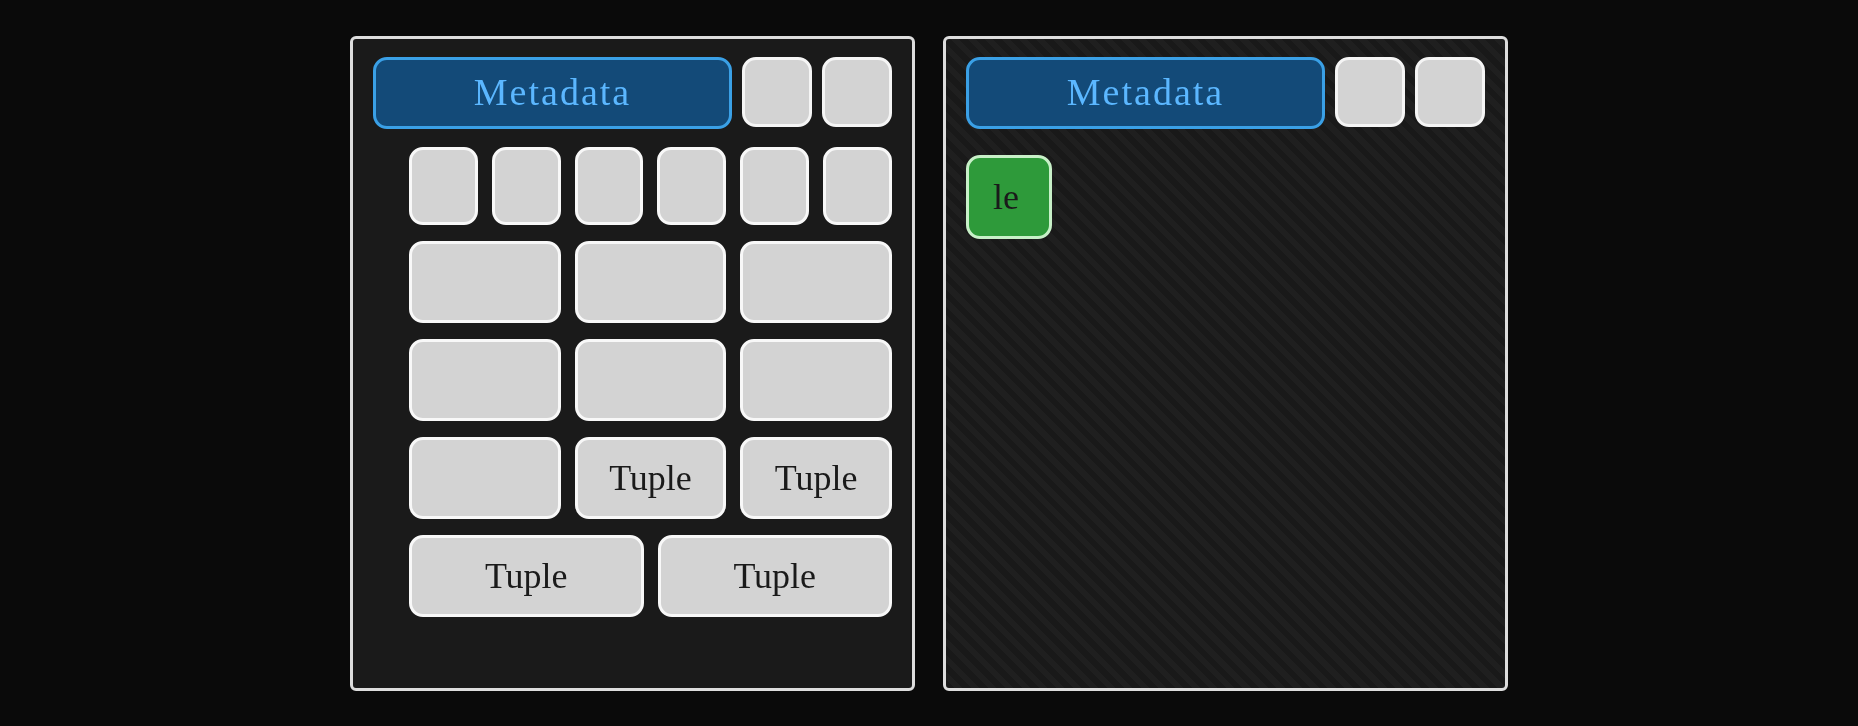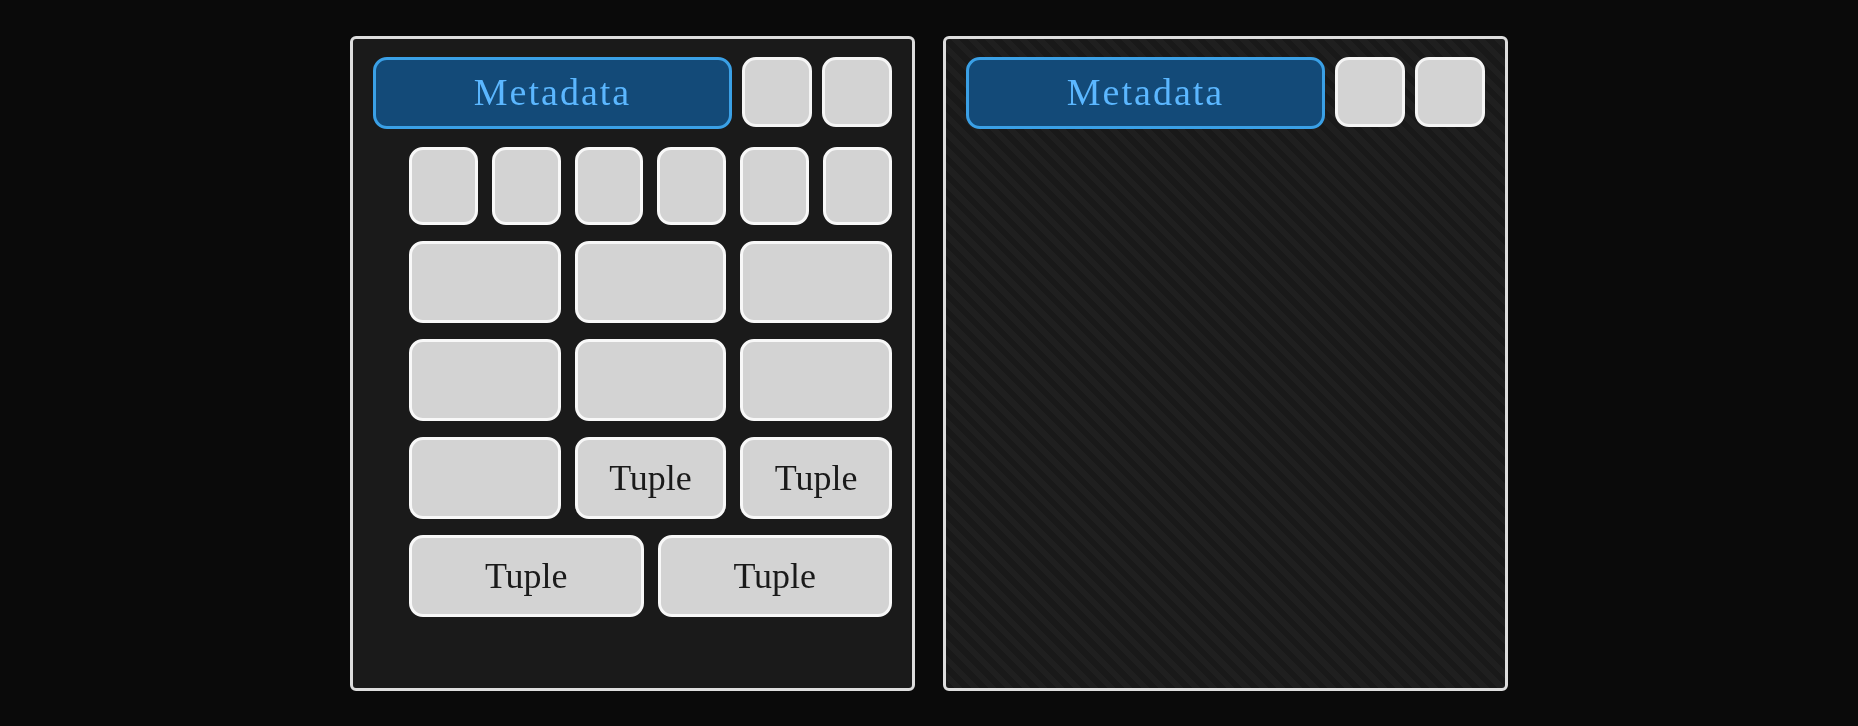--- a/index.html
+++ b/index.html
@@ -115,6 +115,9 @@
       <div class="hdr-block"></div>
       <div class="hdr-block"></div>
     </div>
+    <div>
+      <span class="frag">le</span>
+    </div>
   </div>
 
 </div>

